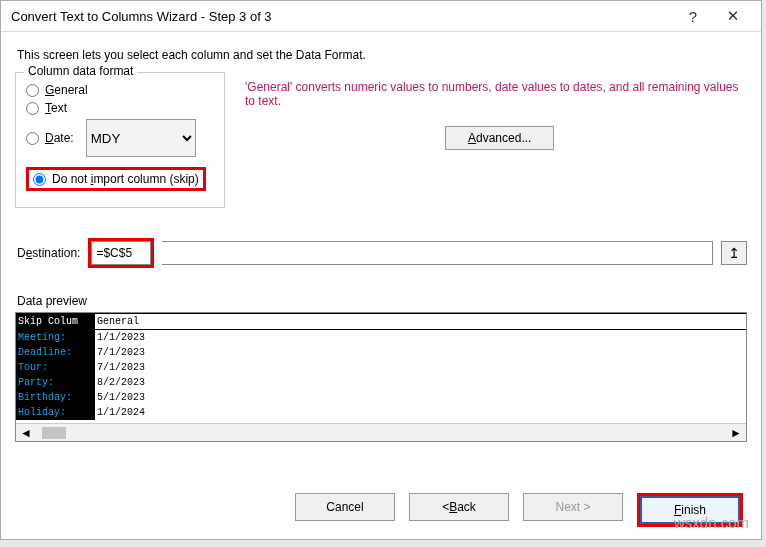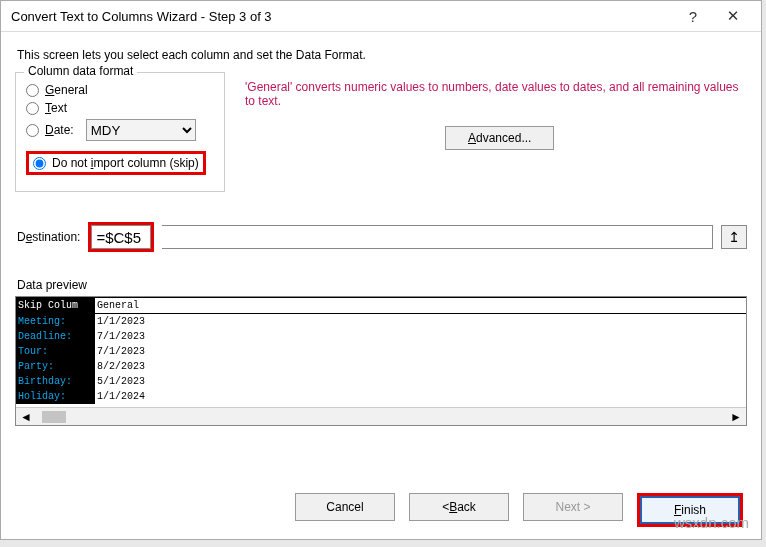--- a/index.html
+++ b/index.html
@@ -48,7 +48,7 @@
 .radio-row label { text-decoration: none; }
 .u { text-decoration: underline; }
 .date-row select {
-  width: 110px; height: 22px; margin-left: 6px;
+  width: 110px; height: 38px; margin-left: 6px;
   border: 1px solid #999; background: #f3f3f3;
 }
 .skip-hl {

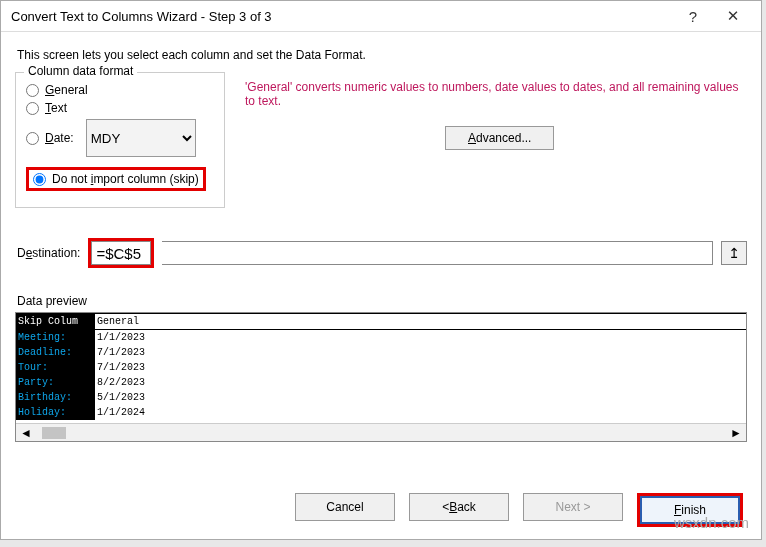--- a/index.html
+++ b/index.html
@@ -81,7 +81,7 @@
   border: 1px solid #888;
   padding: 10px 4px;
   font-family: inherit;
-  font-size: 15px;
+  font-size: 12px;
 }
 .dest-rest {
   flex: 1;

